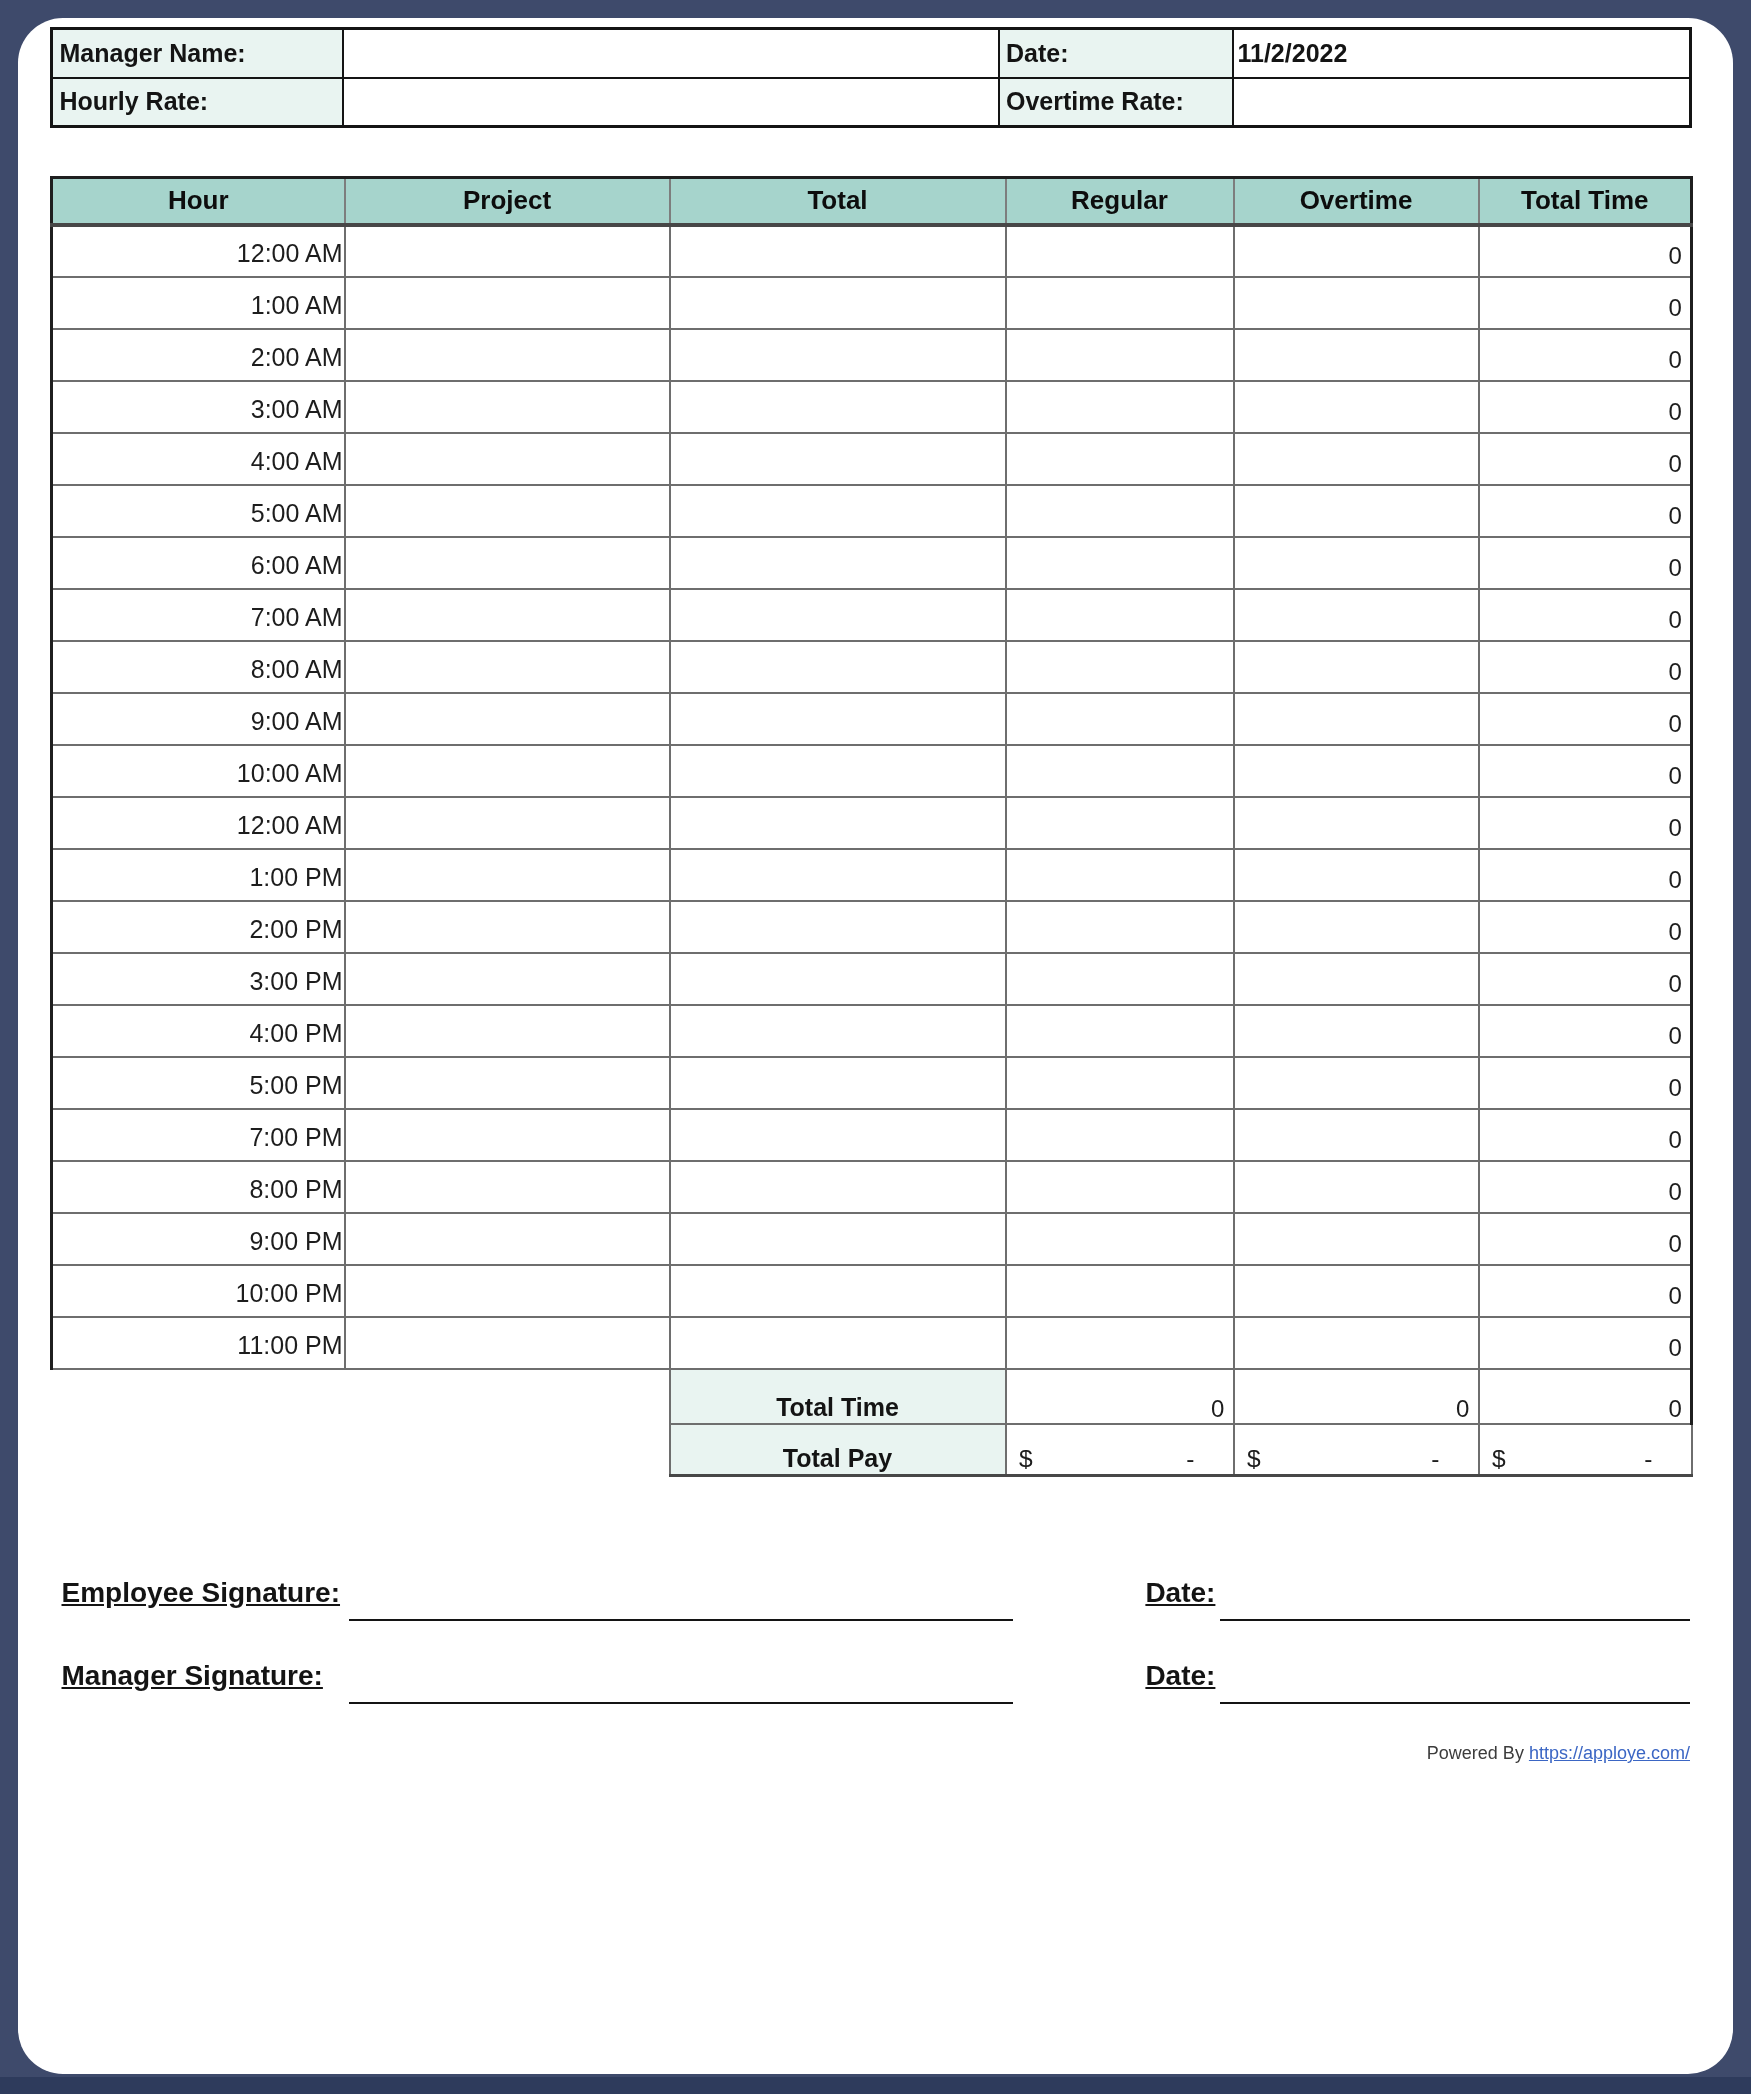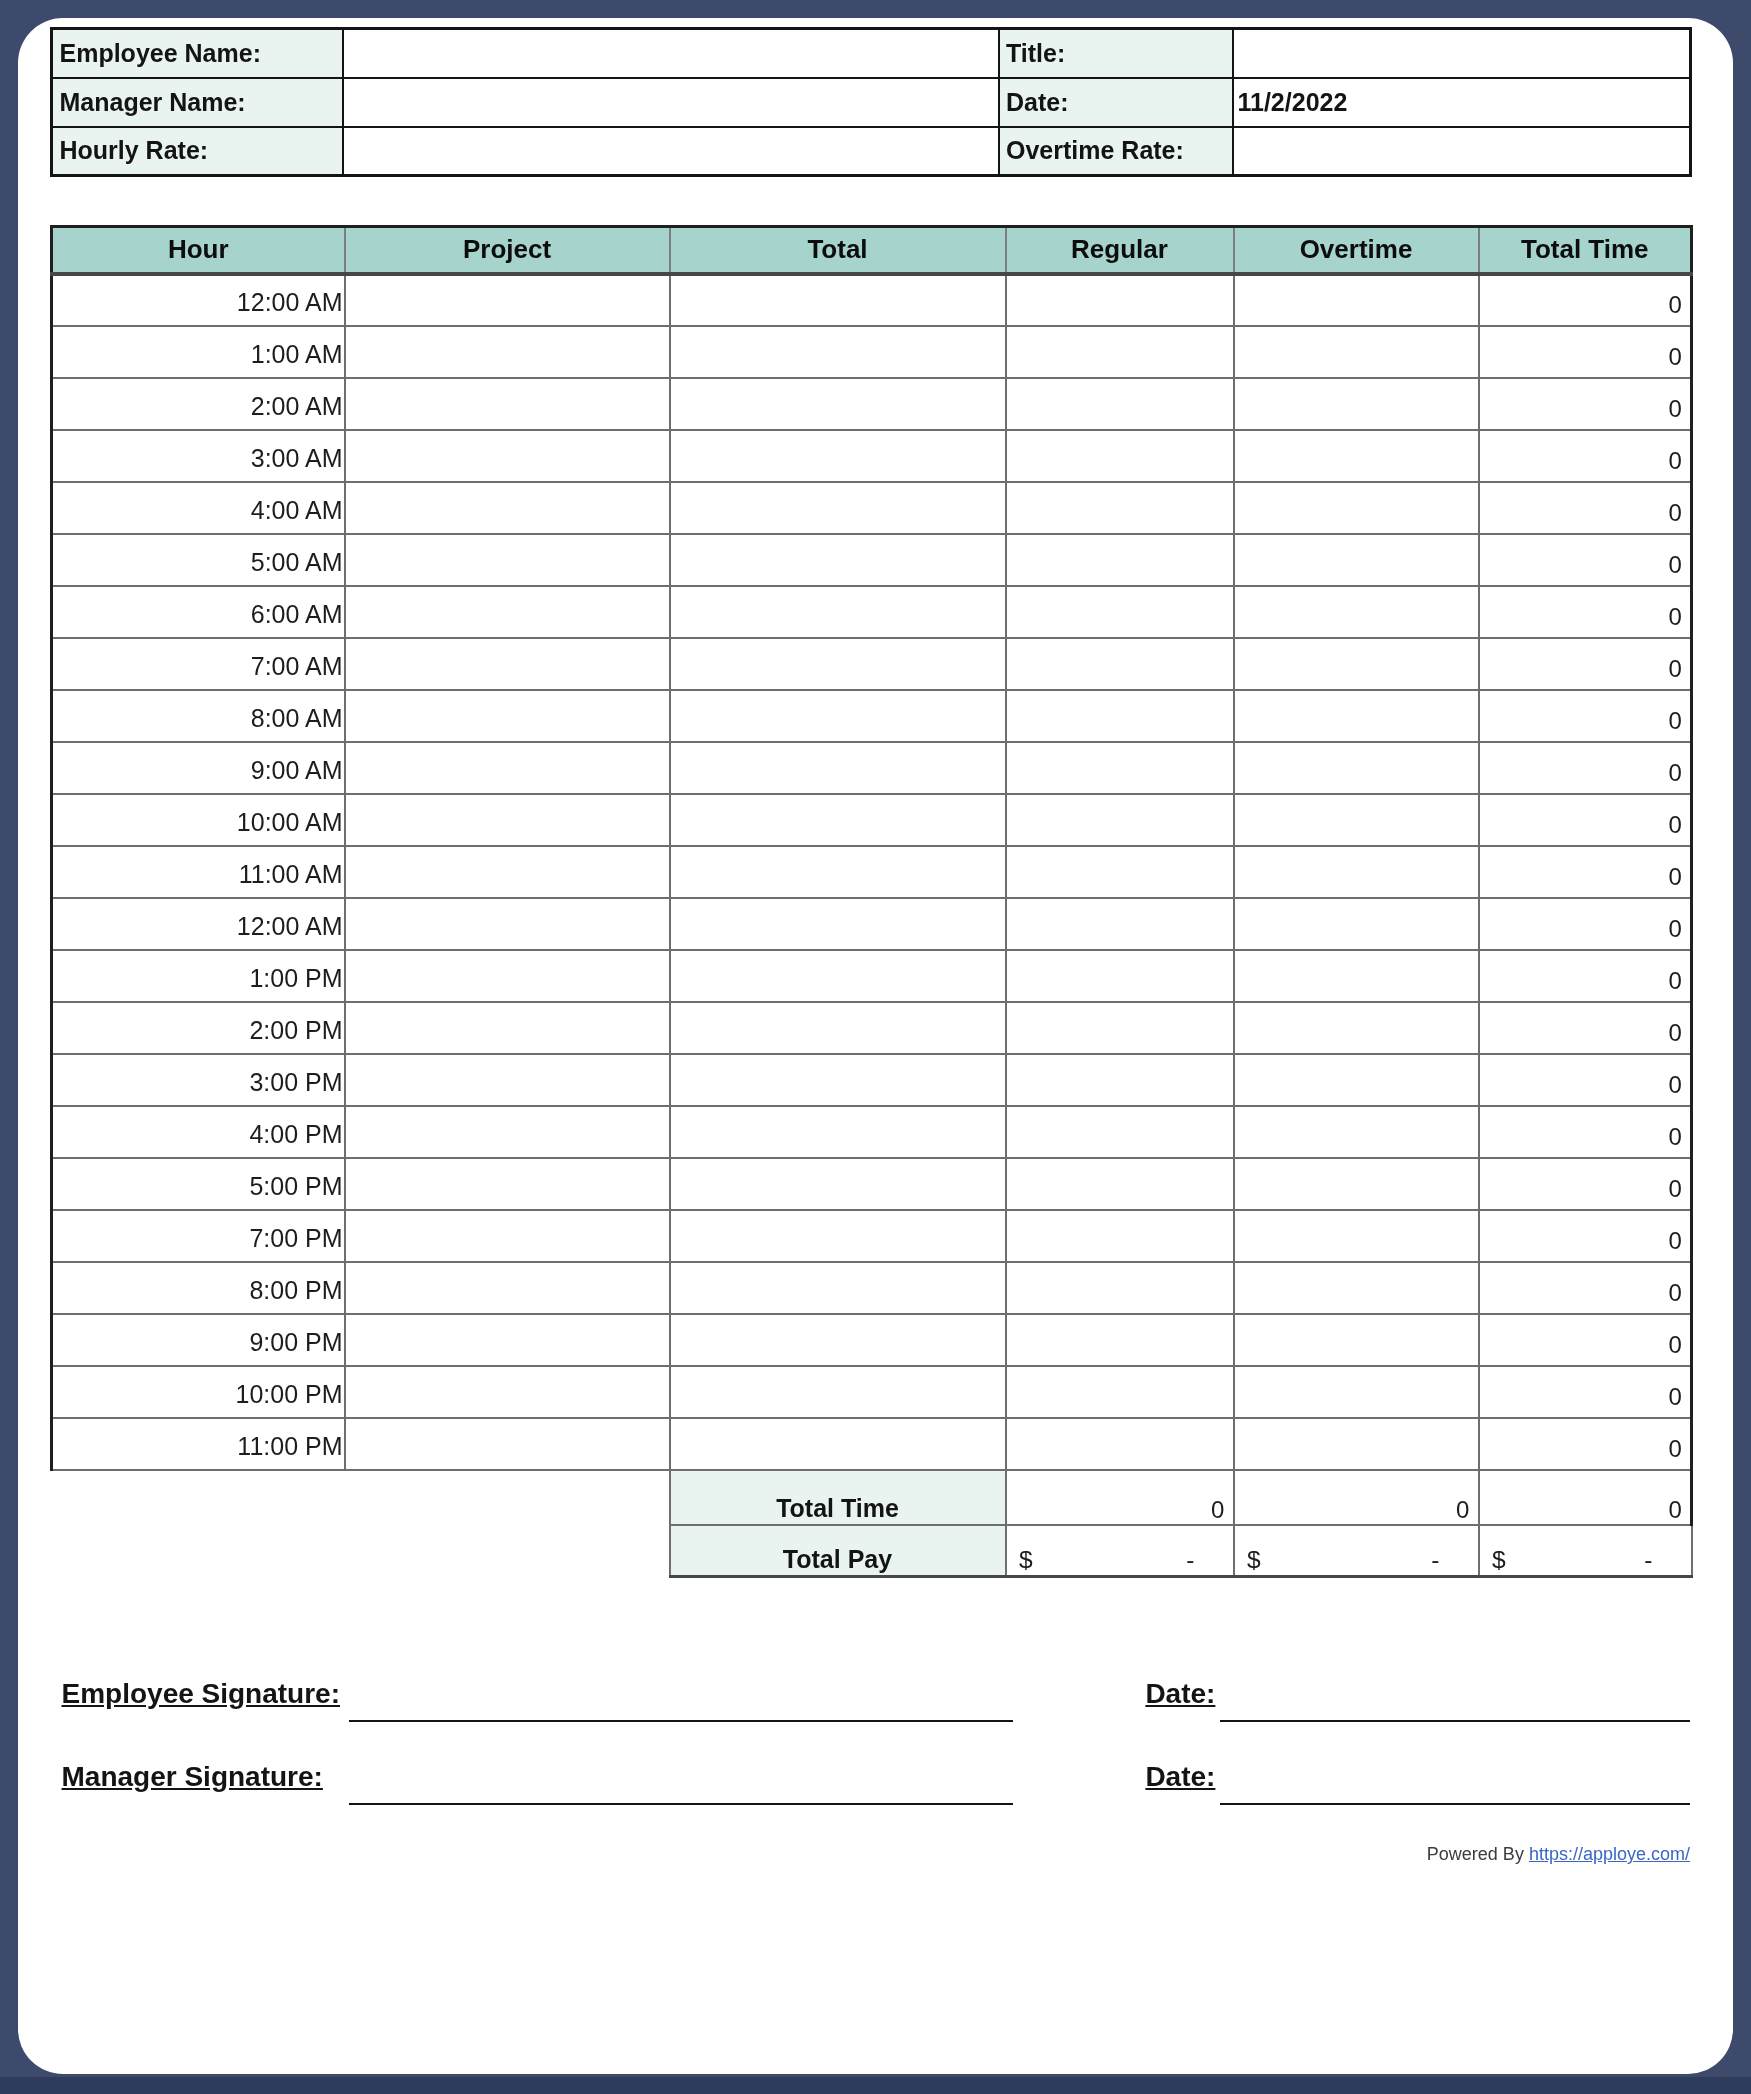--- a/index.html
+++ b/index.html
@@ -125,12 +125,6 @@
           <col style="width:458px">
         </colgroup>
       <tbody>
-        <tr>
-          <td class="lbl">Employee Name:</td>
-          <td class="inp"></td>
-          <td class="lbl">Title:</td>
-          <td class="inp"></td>
-        </tr>
         <tr>
           <td class="lbl">Manager Name:</td>
           <td class="inp"></td>

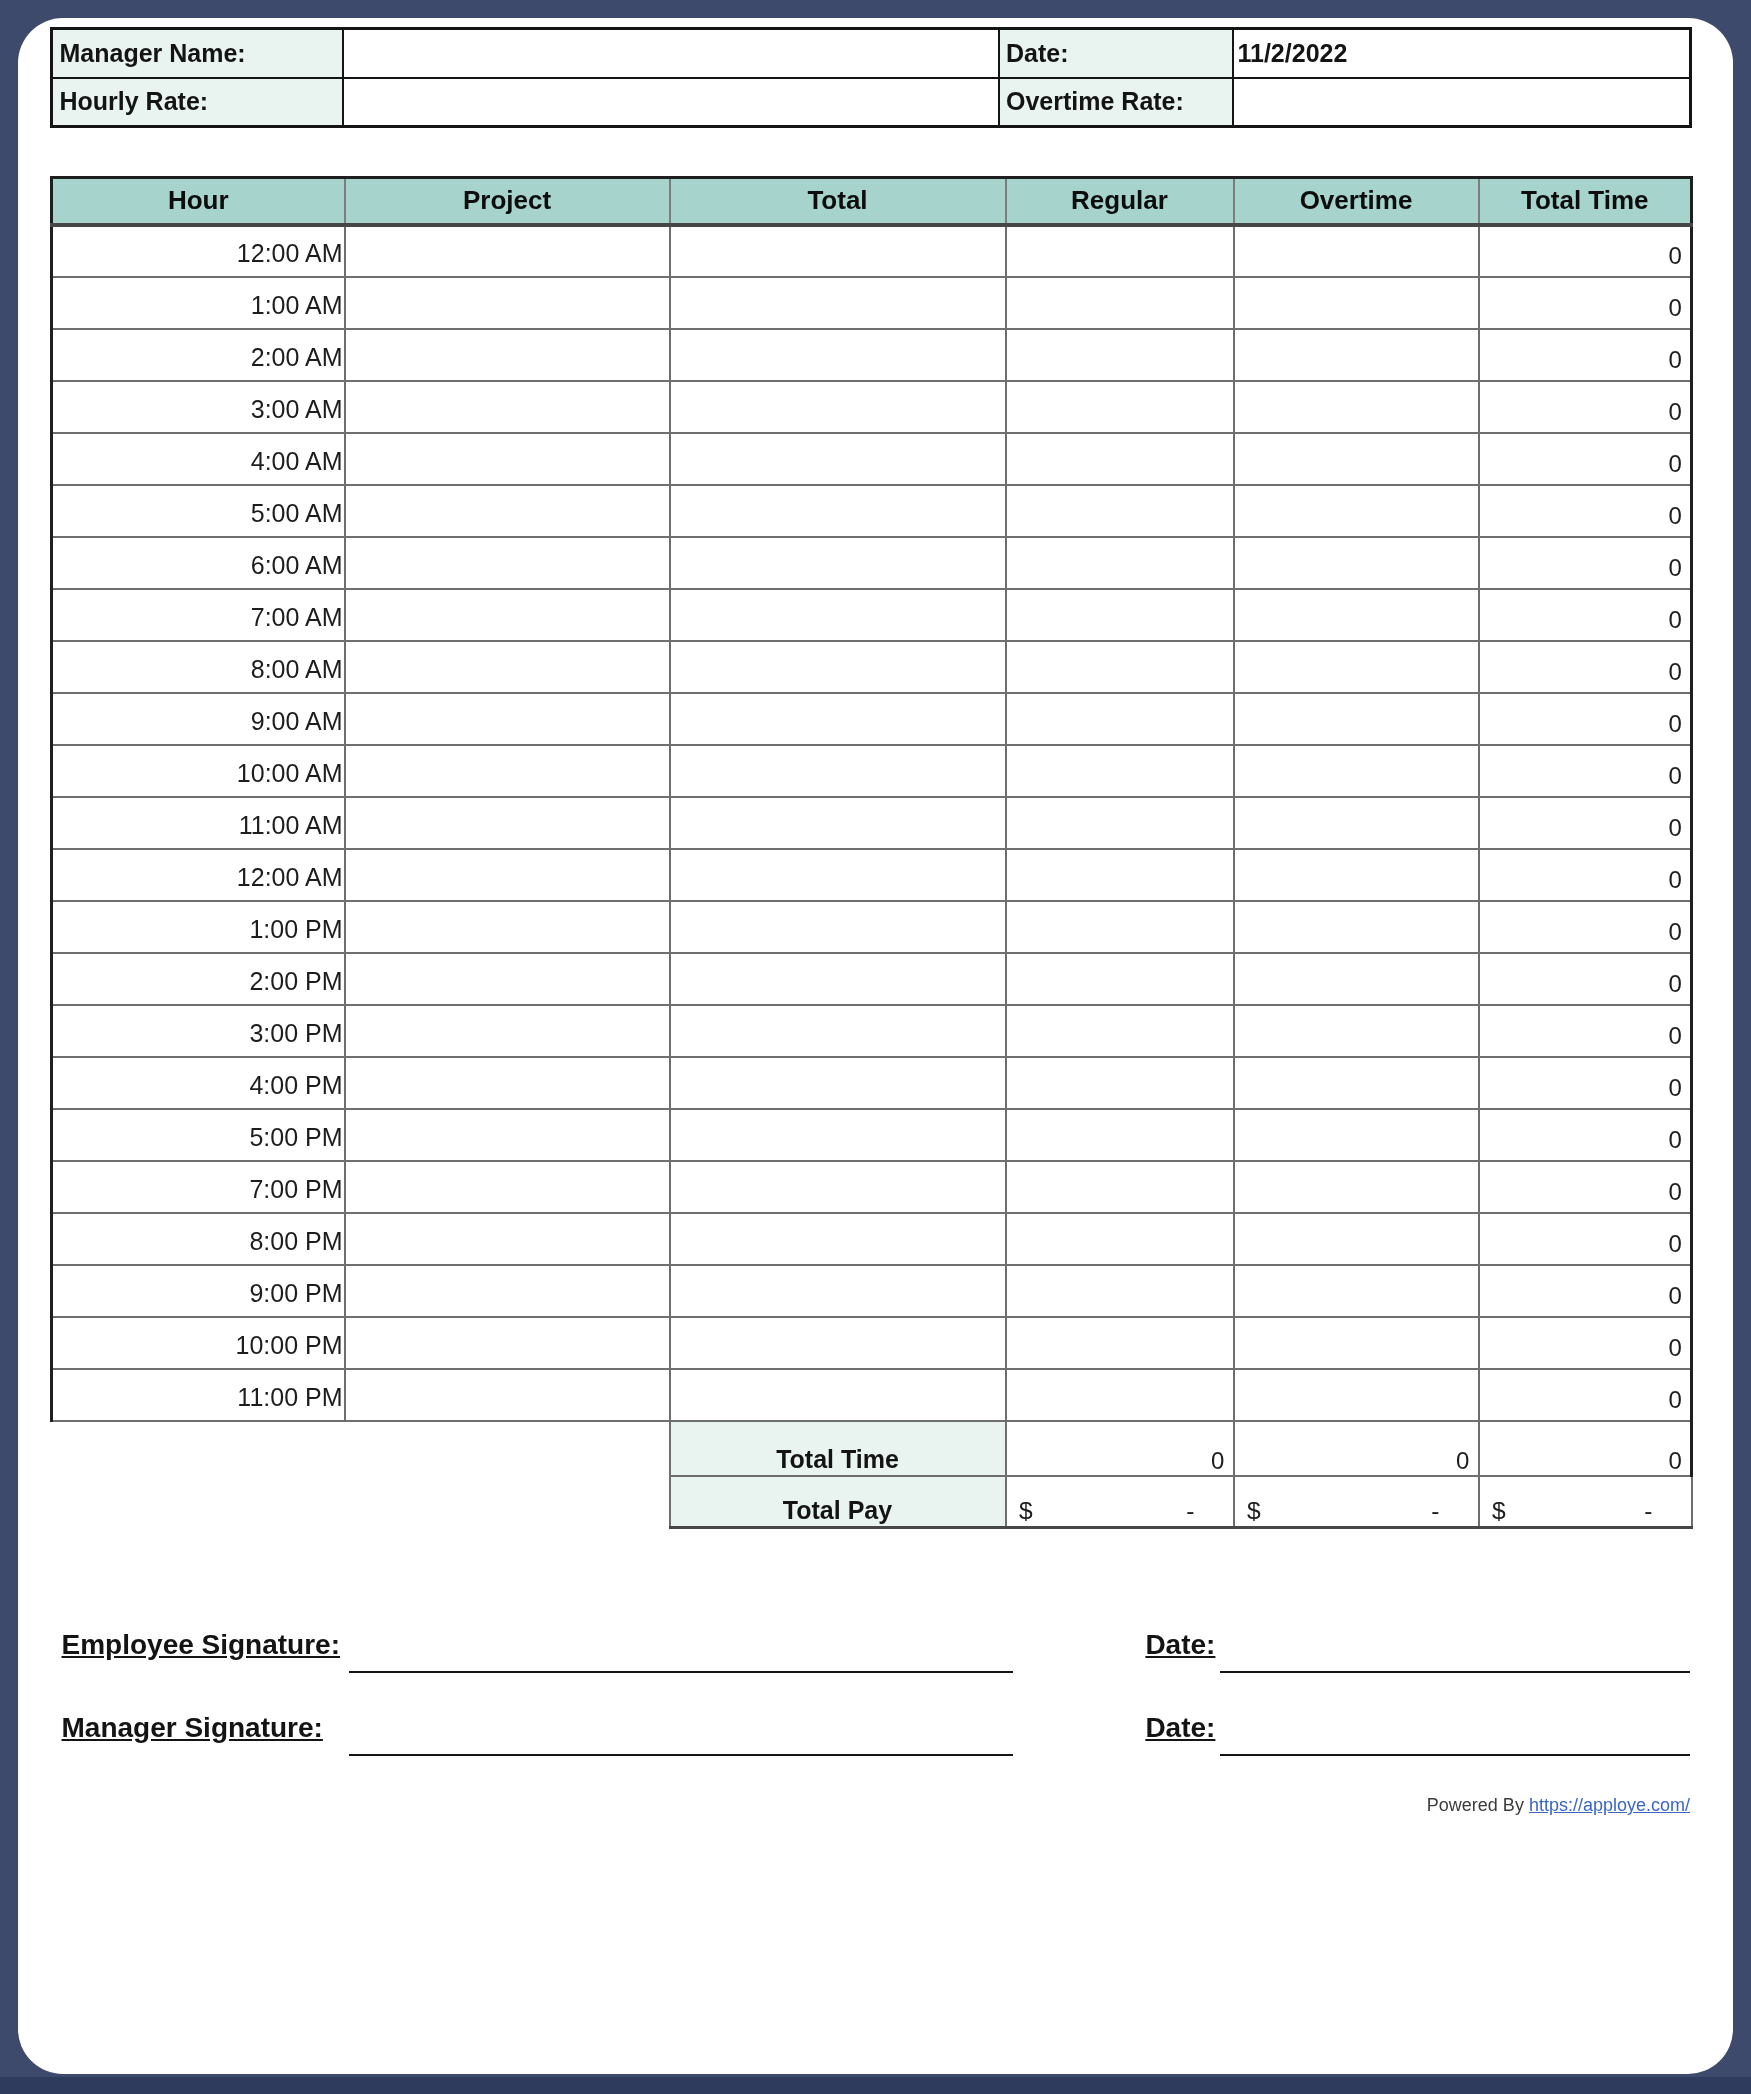--- a/index.html
+++ b/index.html
@@ -259,14 +259,6 @@
         <td class="c-total">0</td>
       </tr>
 
-      <tr>
-        <td class="c-hour">11:00 AM</td>
-        <td class="c-proj"></td>
-        <td class="c-task"></td>
-        <td class="c-reg"></td>
-        <td class="c-ot"></td>
-        <td class="c-total">0</td>
-      </tr>
 
       <tr>
         <td class="c-hour">12:00 AM</td>

